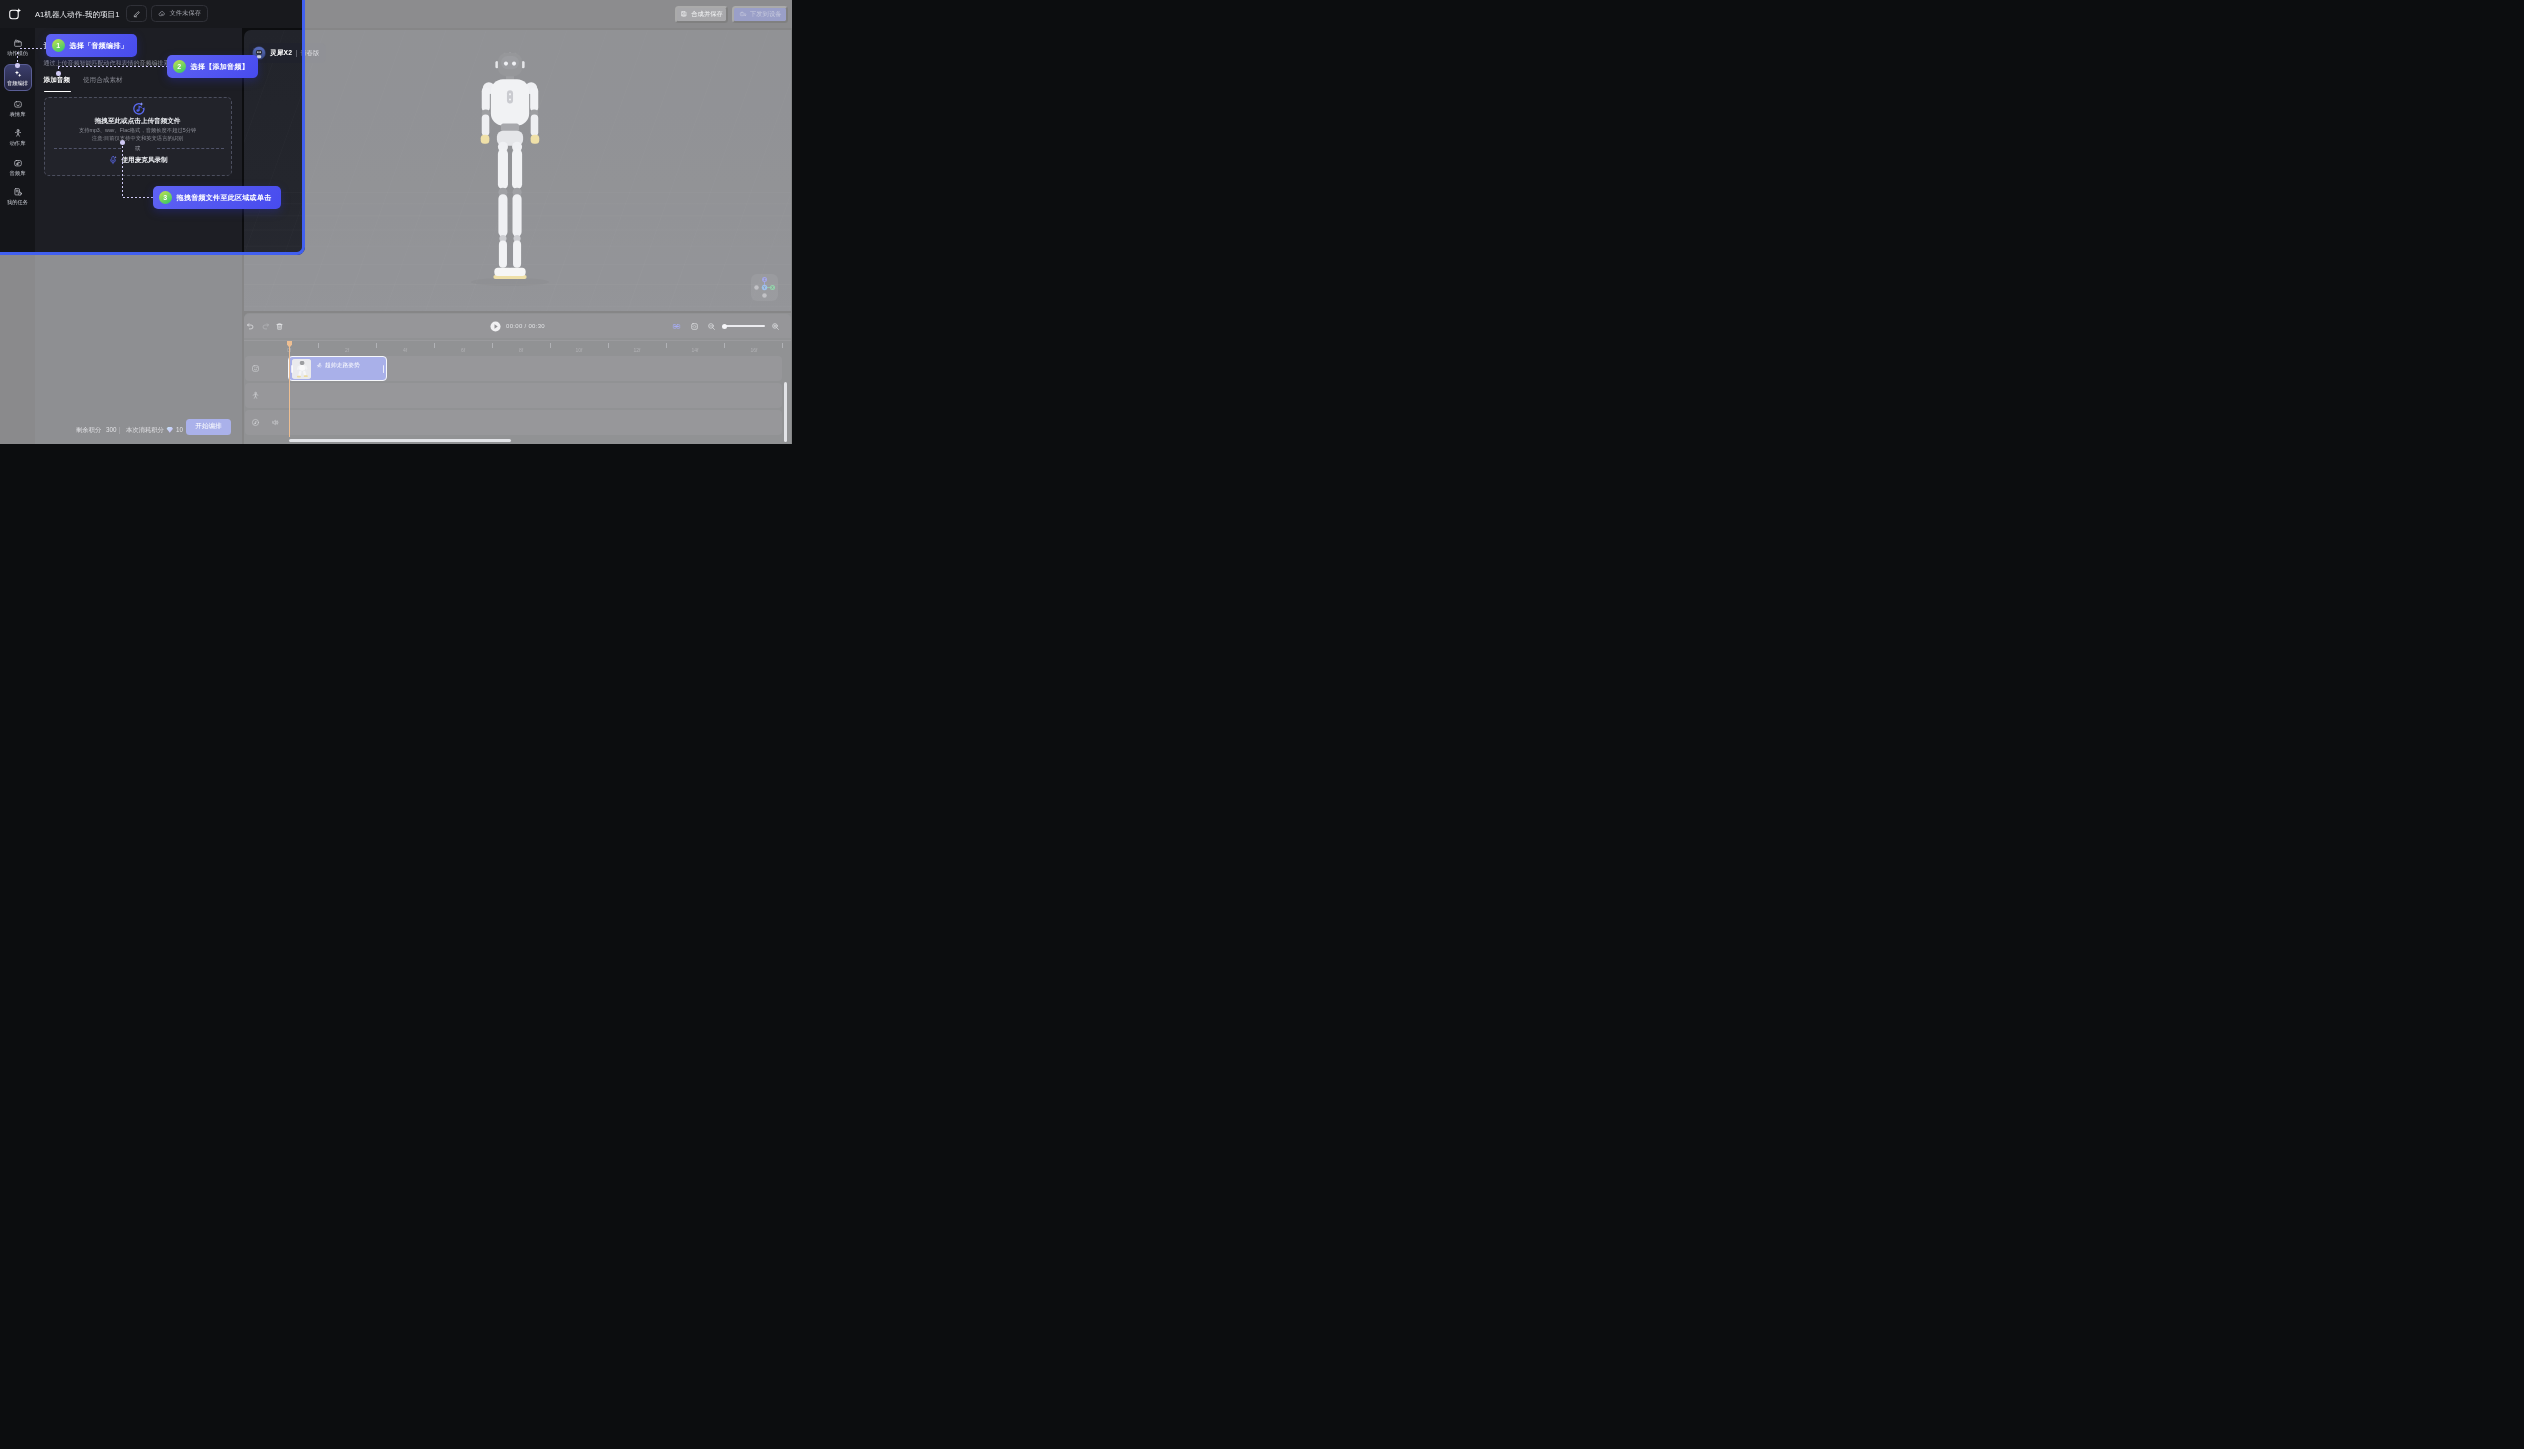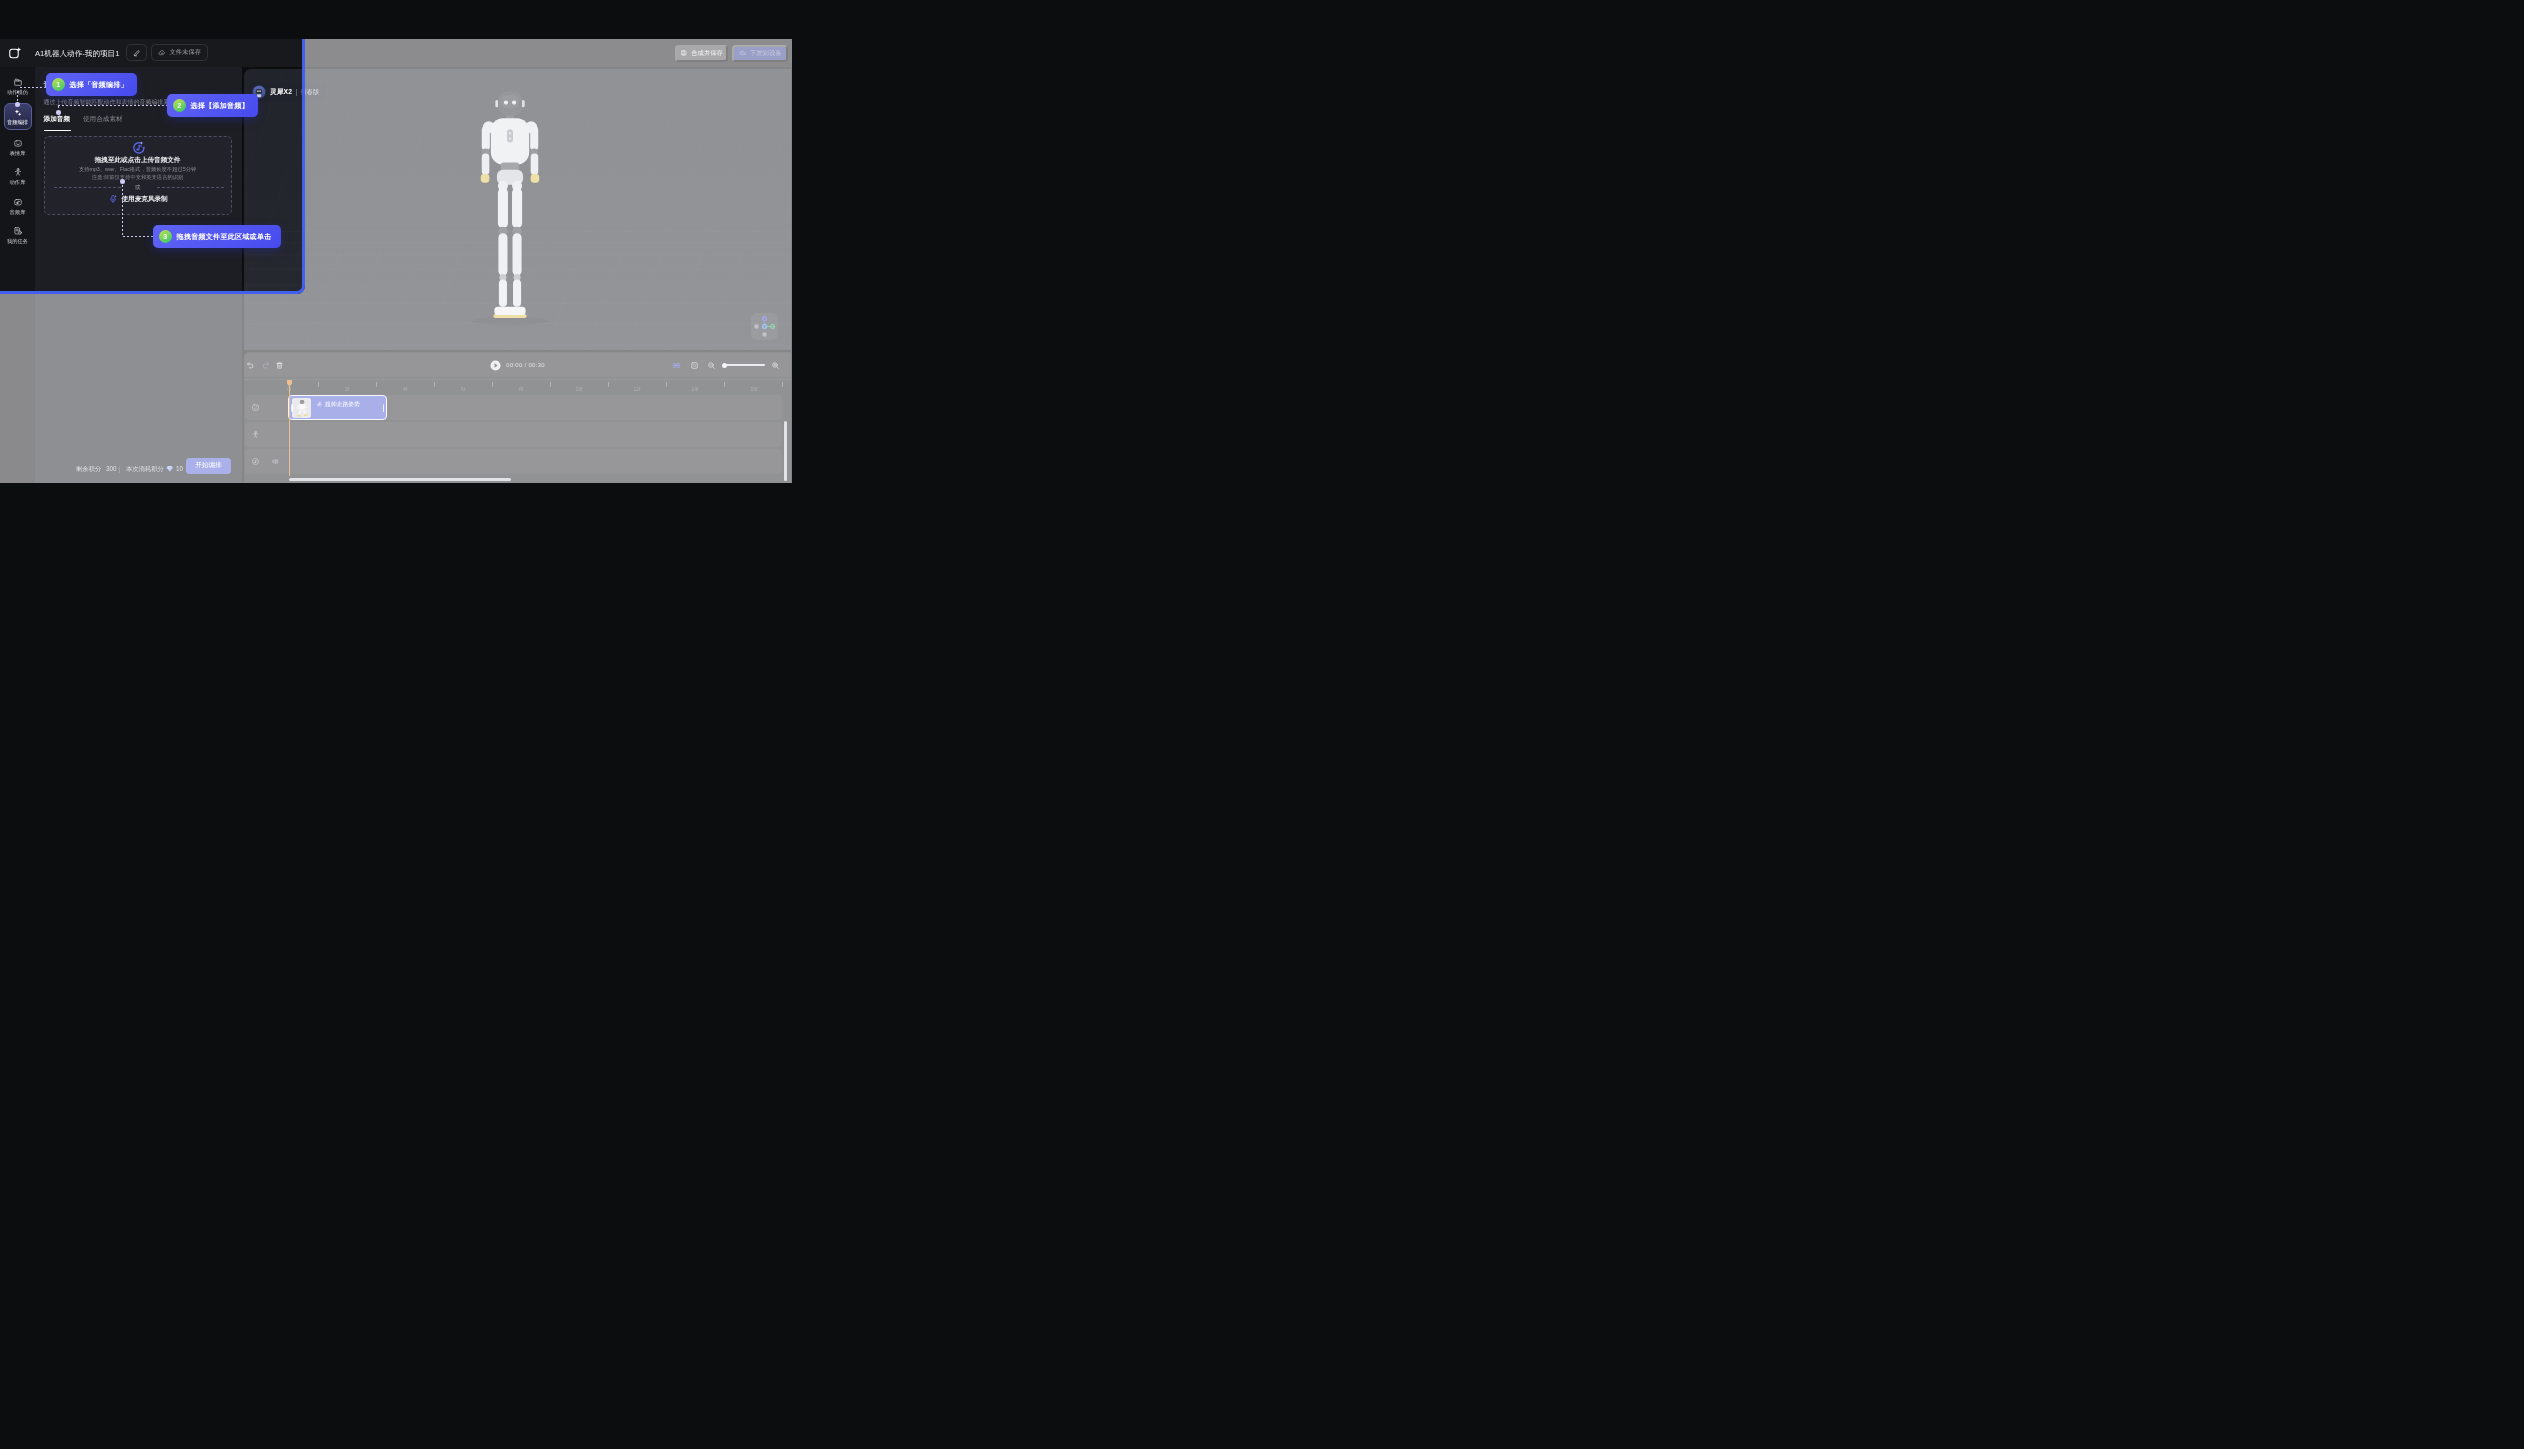--- a/index.html
+++ b/index.html
@@ -5,7 +5,7 @@
 <style>
   html,body{margin:0;padding:0;background:#0c0d0f;}
   #app{position:relative;width:792px;height:444px;overflow:hidden;
-       font-family:"Liberation Sans","DejaVu Sans",sans-serif;background:#0c0d0f;margin-top:39px;}
+       font-family:"Liberation Sans","DejaVu Sans",sans-serif;background:#0c0d0f;}
   .abs{position:absolute;}
   .t{white-space:nowrap;}
   .ico{display:inline-flex;align-items:center;justify-content:center;line-height:0;}

